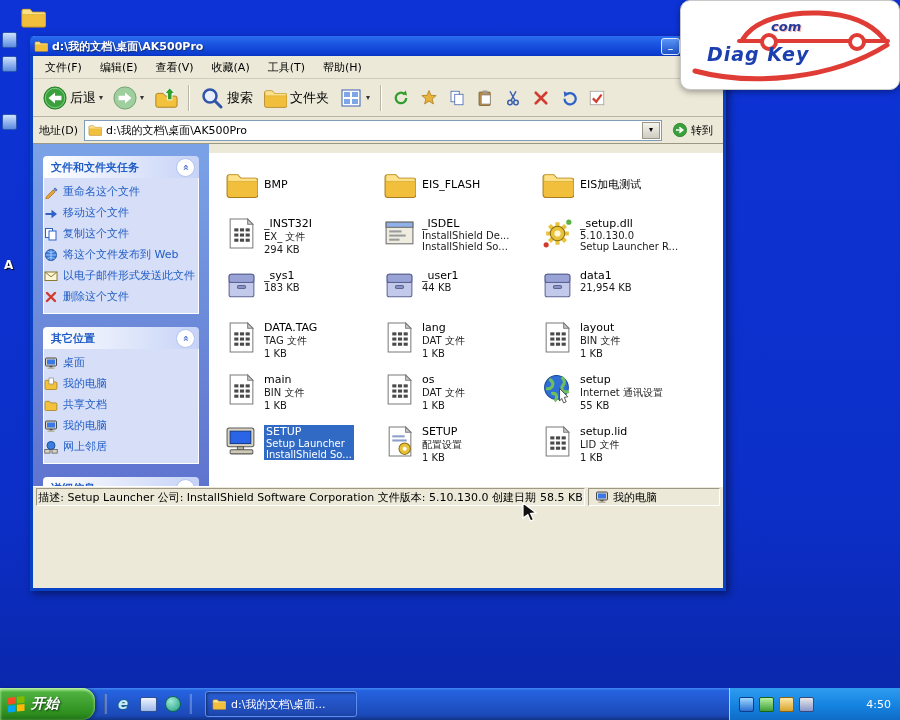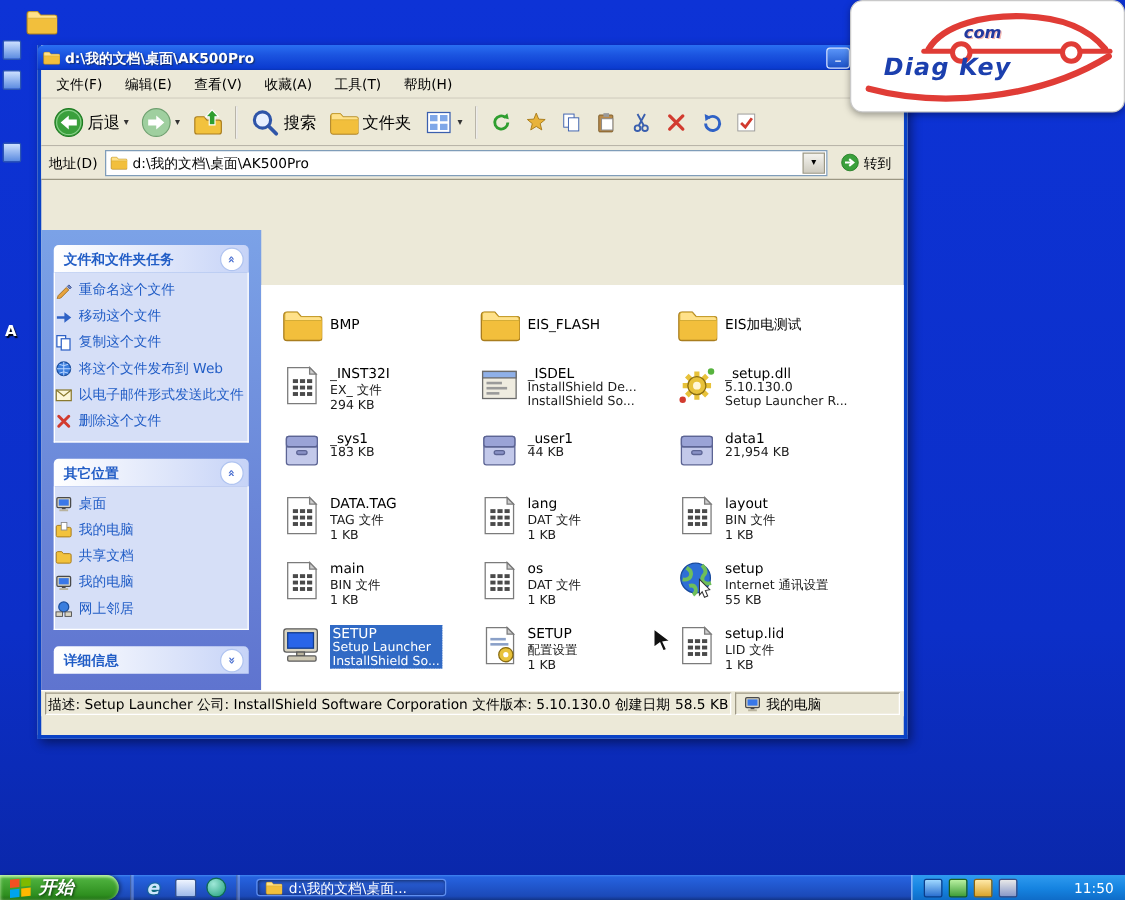--- a/index.html
+++ b/index.html
@@ -39,7 +39,7 @@
   .go{display:flex;align-items:center;gap:3px;padding:0 4px;}
   .t16{width:16px;height:16px;flex:none;}
 
-  .content{display:flex;height:408px;align-items:flex-end;}
+  .content{display:flex;height:342px;}
   .taskpane{width:176px;flex:none;background:linear-gradient(180deg,#7ba2e7 0%,#6a86d8 60%,#5f74cf 100%);padding:12px 10px 0;box-sizing:border-box;overflow:hidden;}
   .panel{margin-bottom:13px;}
   .panel-hd{height:22px;background:linear-gradient(90deg,#ffffff 0%,#c6d3f7 100%);border-radius:4px 4px 0 0;display:flex;align-items:center;justify-content:space-between;padding:0 4px 0 8px;}

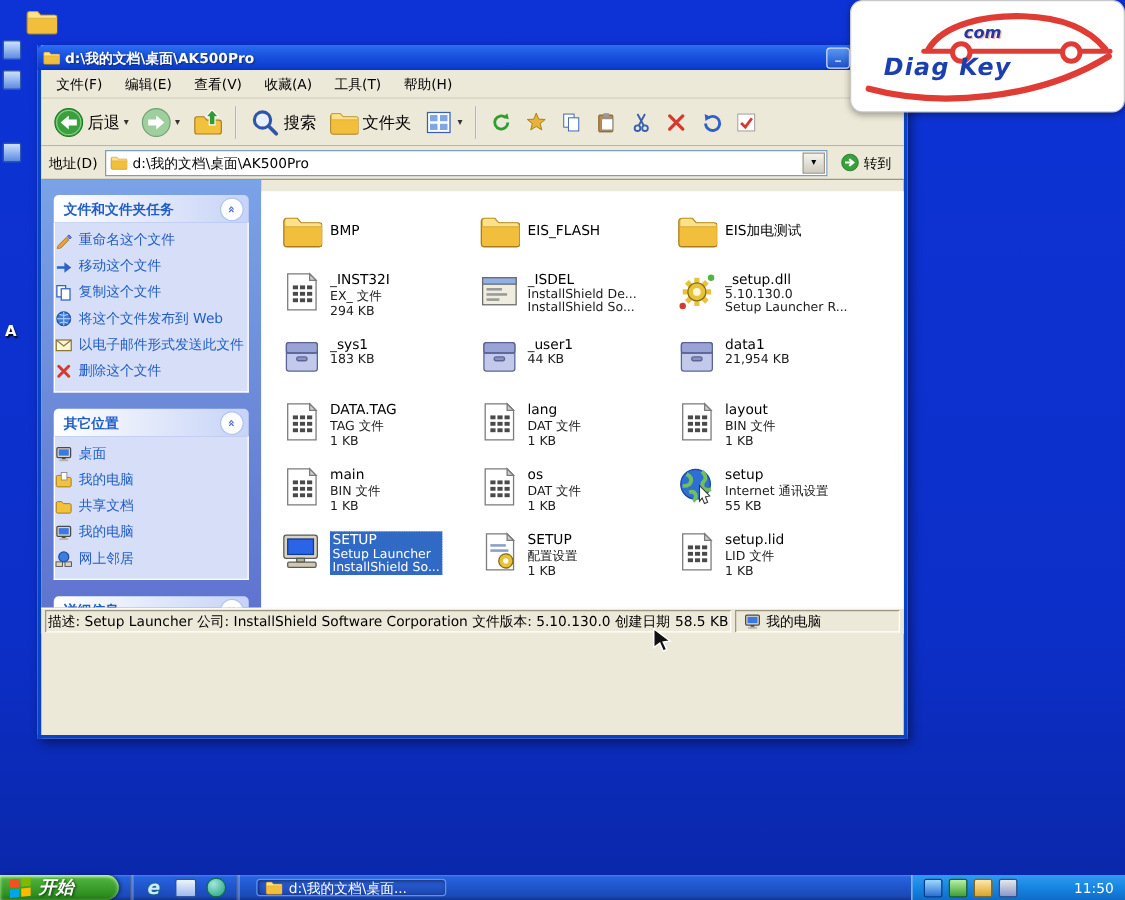--- a/index.html
+++ b/index.html
@@ -67,7 +67,7 @@
   .spane.loc{width:118px;flex:none;}
 
   
-  .taskbar{position:absolute;left:0;bottom:0;width:900px;height:20px;background:linear-gradient(180deg,#4187f2 0%,#2663e0 8%,#1b49b8 85%,#123488 100%);display:flex;align-items:stretch;z-index:30;}
+  .taskbar{position:absolute;left:0;bottom:0;width:900px;height:32px;background:linear-gradient(180deg,#4187f2 0%,#2663e0 8%,#1b49b8 85%,#123488 100%);display:flex;align-items:stretch;z-index:30;}
   .start{width:76px;flex:none;background:linear-gradient(180deg,#8fe07f 0%,#4eb13e 14%,#2e8f1f 80%,#1f6f14 100%);border-radius:0 13px 13px 0;display:flex;align-items:center;gap:5px;padding:0 12px 0 7px;color:#fff;font-weight:bold;font-style:italic;font-size:14px;text-shadow:1px 1px 2px #123b10;box-shadow:inset 0 1px 3px #c8f5b0, 2px 0 3px rgba(0,0,0,.35);}
   .flag{width:19px;height:17px;}
   .qlwrap{display:flex;align-items:center;gap:7px;padding:0 9px;}

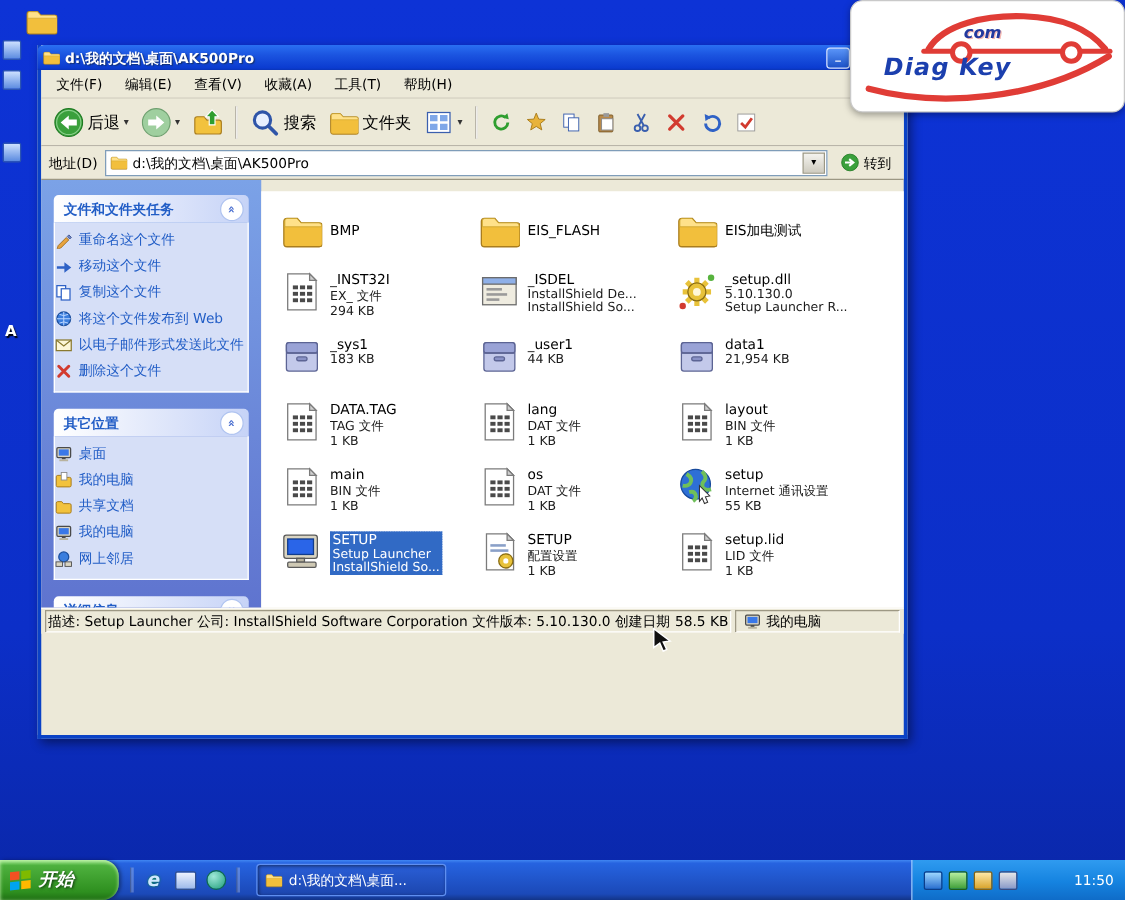--- a/index.html
+++ b/index.html
@@ -734,7 +734,7 @@
       <span class="tico" style="background:linear-gradient(#b8f0a0,#3f9e38);border:1px solid #1d6018;"></span>
       <span class="tico" style="background:linear-gradient(#ffe9a8,#d8a32a);border:1px solid #8a6410;"></span>
       <span class="tico" style="background:linear-gradient(#e8e8e8,#8898c8);border:1px solid #3a4a80;"></span>
-      <span class="time">11:50</span>
+      <span class="time">4:50</span>
     </div>
   </div>
 

